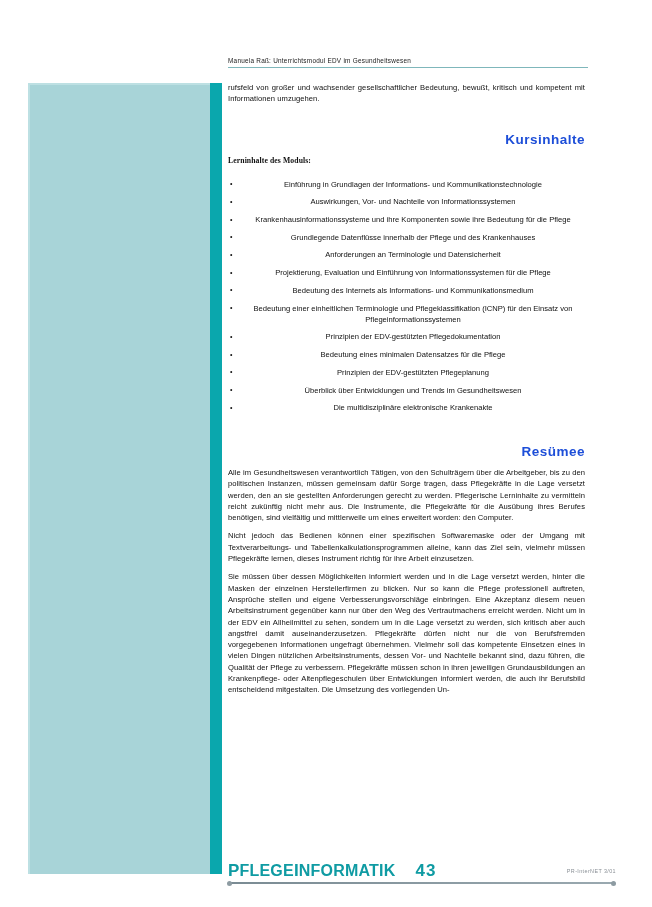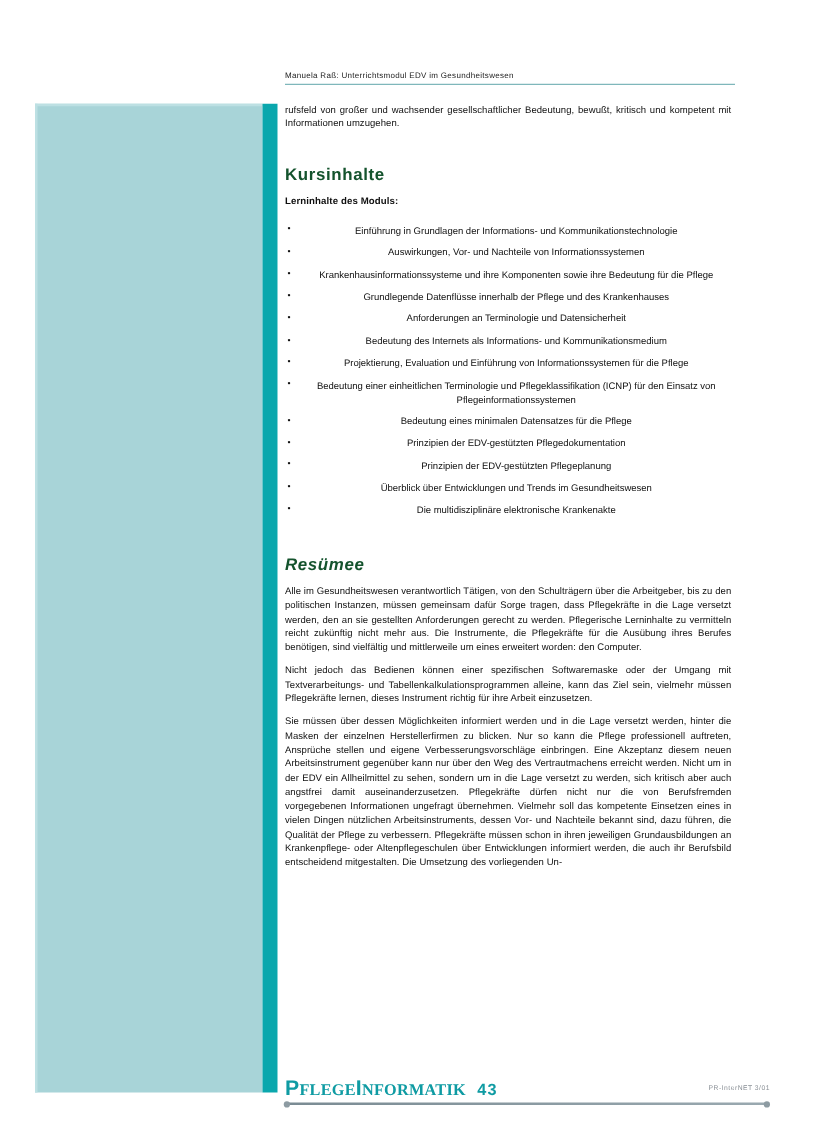--- a/index.html
+++ b/index.html
@@ -81,8 +81,9 @@
     margin: 0;
     font-size: 13.5px;
     font-weight: bold;
-    color: #14532d;
+    color: #1d4ed8;
     letter-spacing: 0.5px;
+    text-align: right;
   }
   .title-kurs { padding-top: 20px; }
   .title-res  { padding-top: 24px; font-style: italic; }

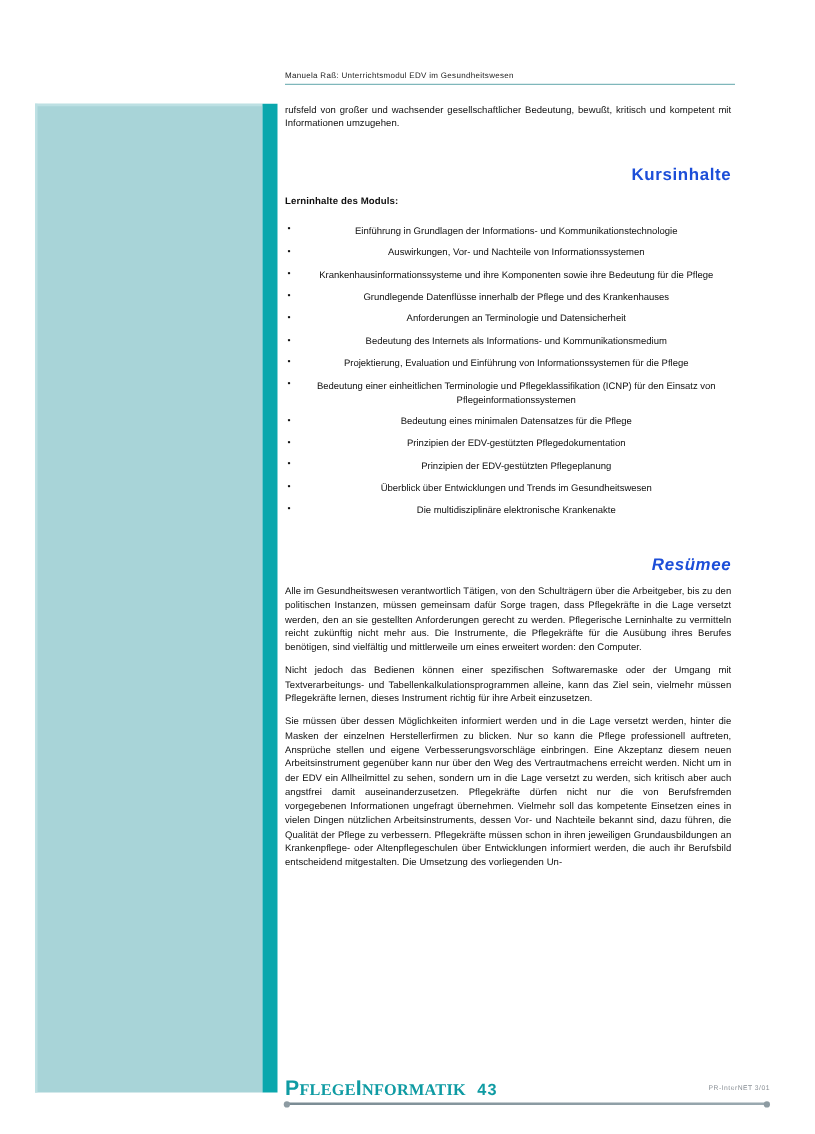--- a/index.html
+++ b/index.html
@@ -94,6 +94,7 @@
     font-weight: bold;
     color: #101010;
     letter-spacing: 0.1px;
+    font-family: Liberation Serif, serif;
   }
 
   

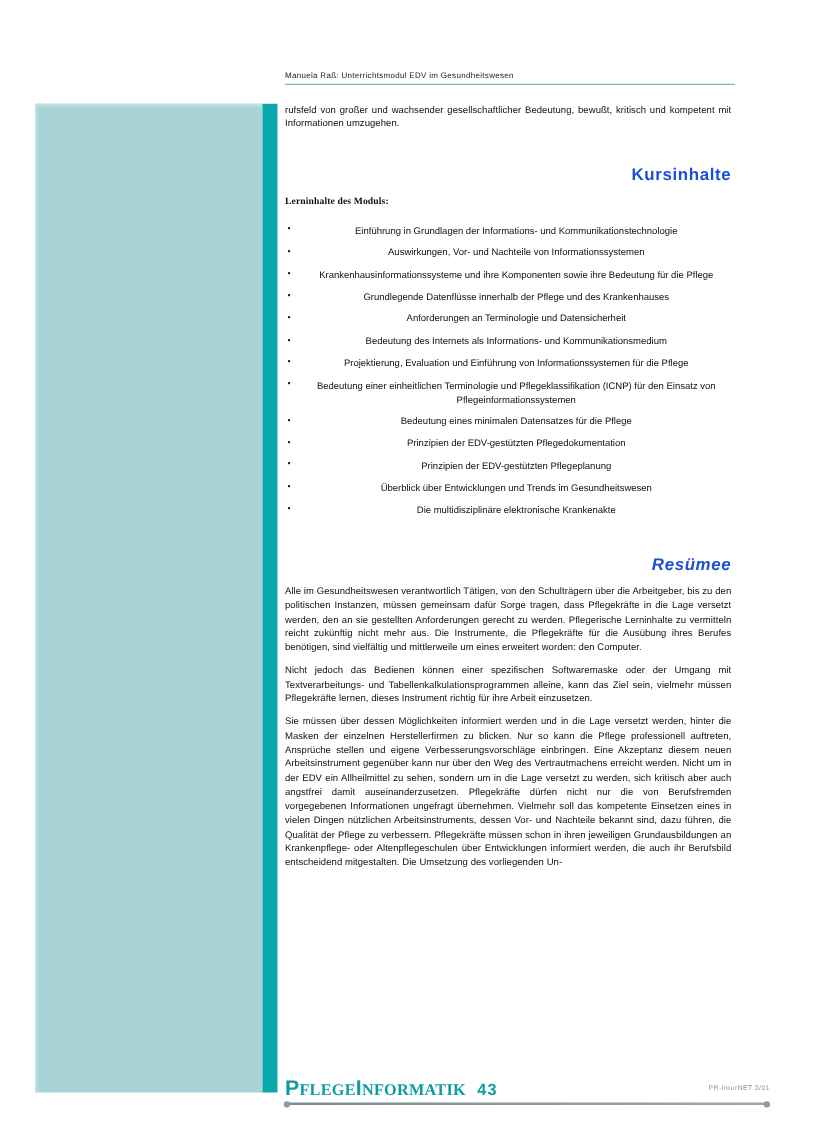--- a/index.html
+++ b/index.html
@@ -200,8 +200,8 @@
       <li>Krankenhausinformationssysteme und ihre Komponenten sowie ihre Bedeutung für die Pflege</li>
       <li>Grundlegende Datenflüsse innerhalb der Pflege und des Krankenhauses</li>
       <li>Anforderungen an Terminologie und Datensicherheit</li>
+      <li>Projektierung, Evaluation und Einführung von Informationssystemen für die Pflege</li>
       <li>Bedeutung des Internets als Informations- und Kommunikationsmedium</li>
-      <li>Projektierung, Evaluation und Einführung von Informationssystemen für die Pflege</li>
       <li>Bedeutung einer einheitlichen Terminologie und Pflegeklassifikation (ICNP) für den Einsatz von Pflegeinformationssystemen</li>
       <li>Bedeutung eines minimalen Datensatzes für die Pflege</li>
       <li>Prinzipien der EDV-gestützten Pflegedokumentation</li>

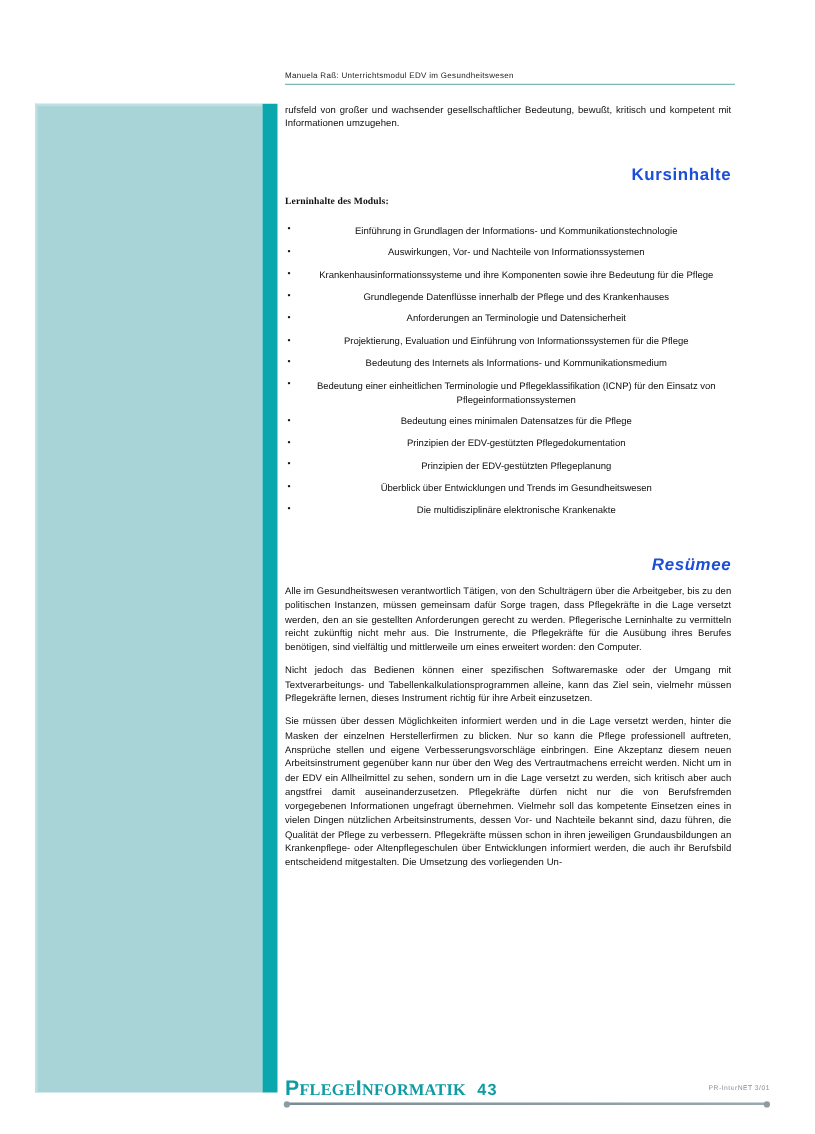--- a/index.html
+++ b/index.html
@@ -203,8 +203,8 @@
       <li>Projektierung, Evaluation und Einführung von Informationssystemen für die Pflege</li>
       <li>Bedeutung des Internets als Informations- und Kommunikationsmedium</li>
       <li>Bedeutung einer einheitlichen Terminologie und Pflegeklassifikation (ICNP) für den Einsatz von Pflegeinformationssystemen</li>
+      <li>Prinzipien der EDV-gestützten Pflegedokumentation</li>
       <li>Bedeutung eines minimalen Datensatzes für die Pflege</li>
-      <li>Prinzipien der EDV-gestützten Pflegedokumentation</li>
       <li>Prinzipien der EDV-gestützten Pflegeplanung</li>
       <li>Überblick über Entwicklungen und Trends im Gesundheitswesen</li>
       <li>Die multidisziplinäre elektronische Krankenakte</li>

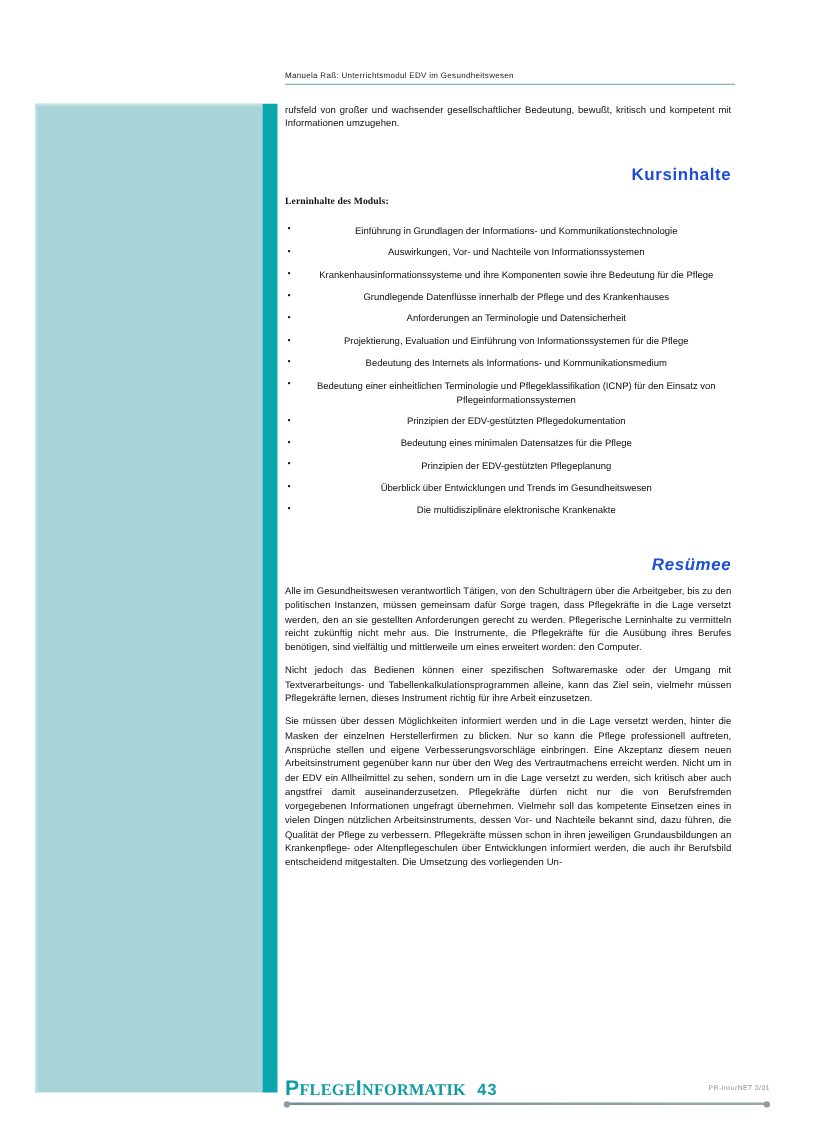--- a/index.html
+++ b/index.html
@@ -86,7 +86,7 @@
     text-align: right;
   }
   .title-kurs { padding-top: 20px; }
-  .title-res  { padding-top: 24px; font-style: italic; }
+  .title-res  { padding-top: 24px; }
 
   .sub-bold {
     margin: 9px 0 0 0;

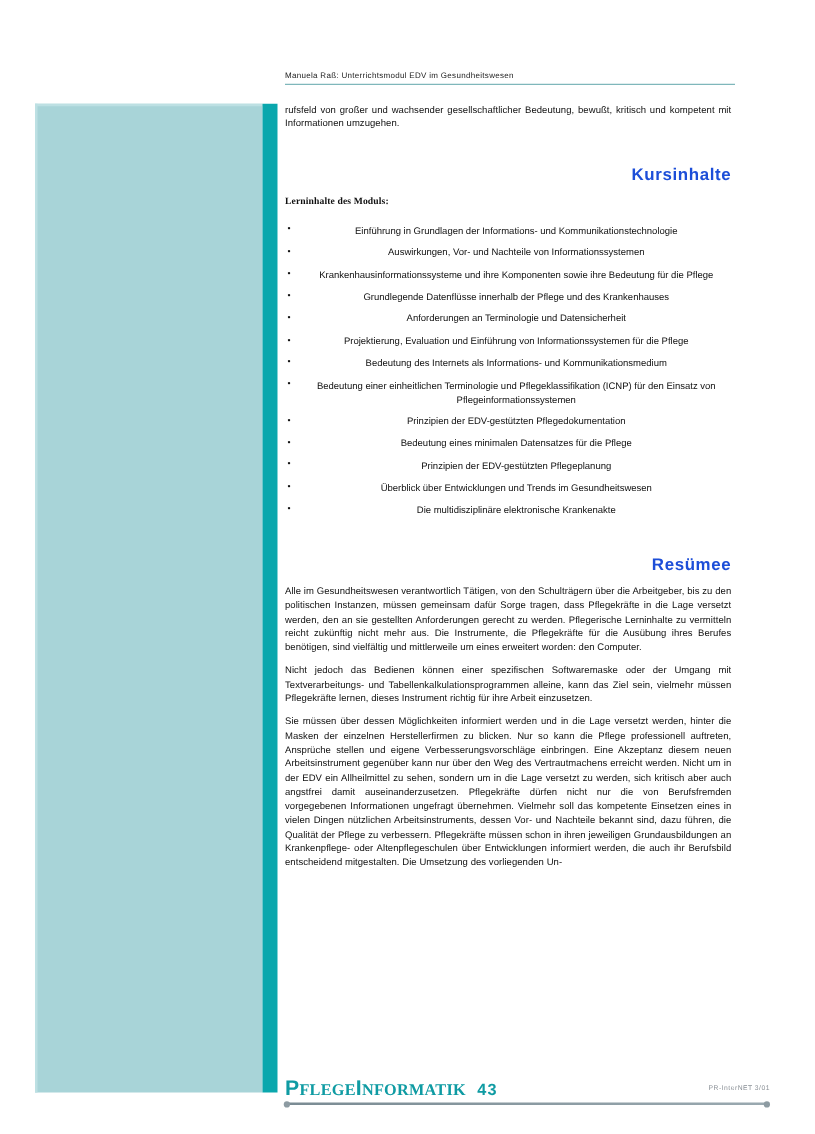--- a/index.html
+++ b/index.html
@@ -160,7 +160,7 @@
     white-space: nowrap;
   }
   .brand .cap  { font-size: 17px; }
-  .brand .small{ font-size: 13px; font-family: Liberation Serif, serif; }
+  .brand .small{ font-size: 16px; }
   .brand .pgnum {
     font-size: 13px;
     color: #0f9ba3;

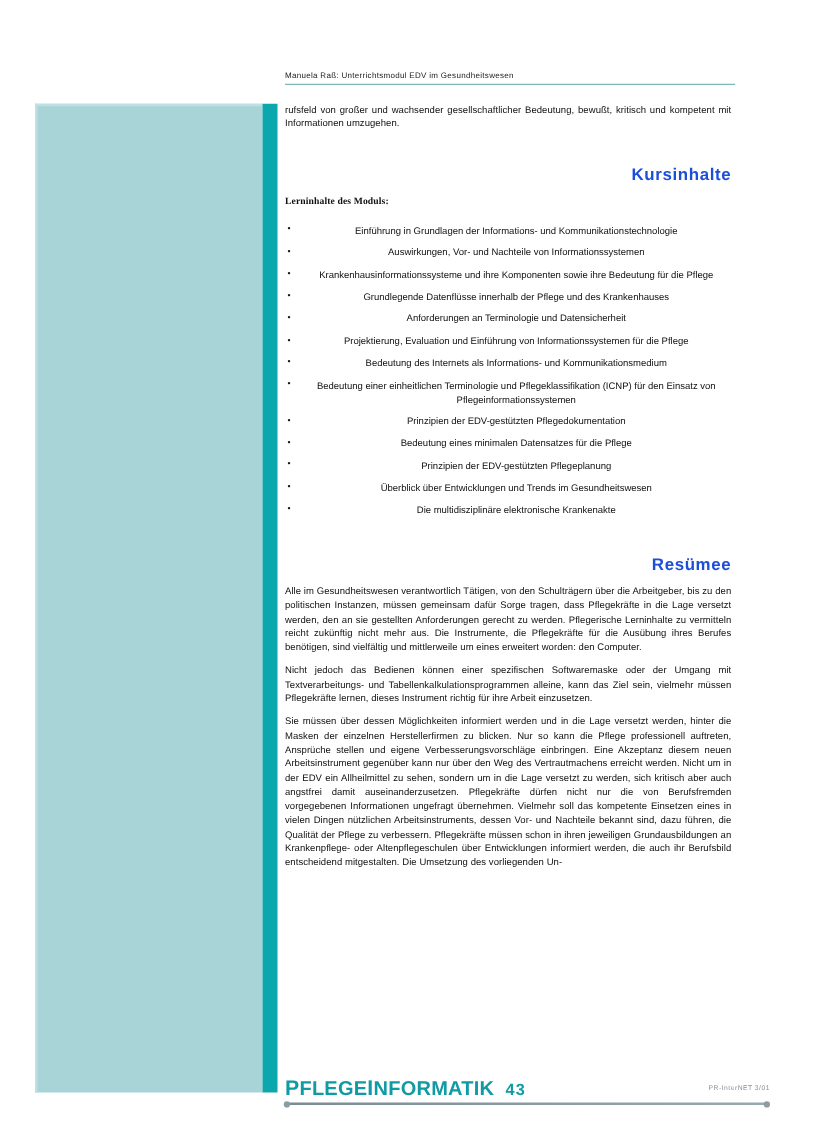--- a/index.html
+++ b/index.html
@@ -162,9 +162,9 @@
   .brand .cap  { font-size: 17px; }
   .brand .small{ font-size: 16px; }
   .brand .pgnum {
-    font-size: 13px;
+    font-size: 17px;
     color: #0f9ba3;
-    margin-left: 9px;
+    margin-left: 20px;
     letter-spacing: 1px;
   }
   .issue {

